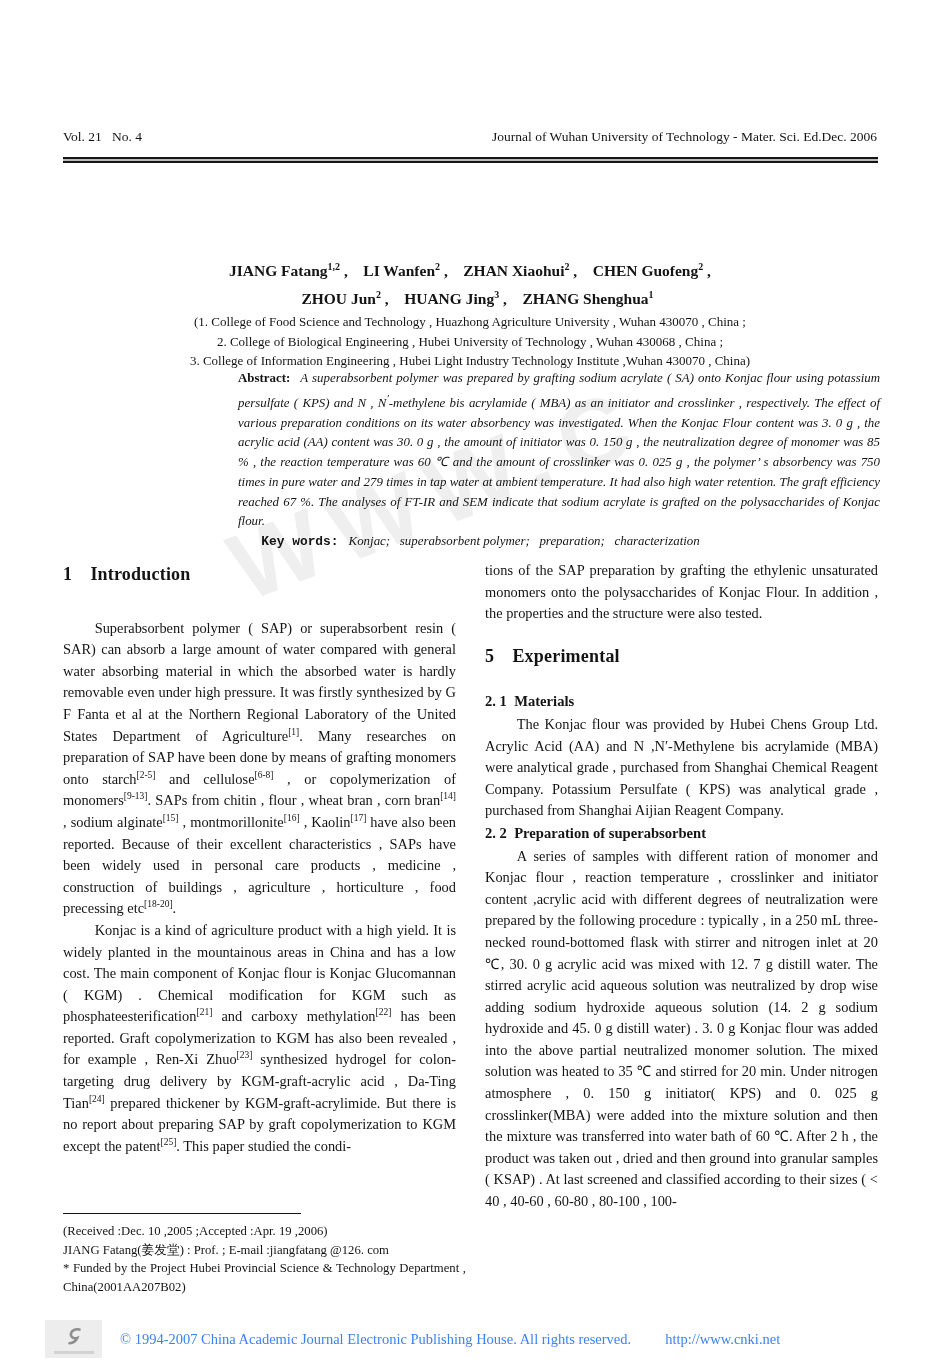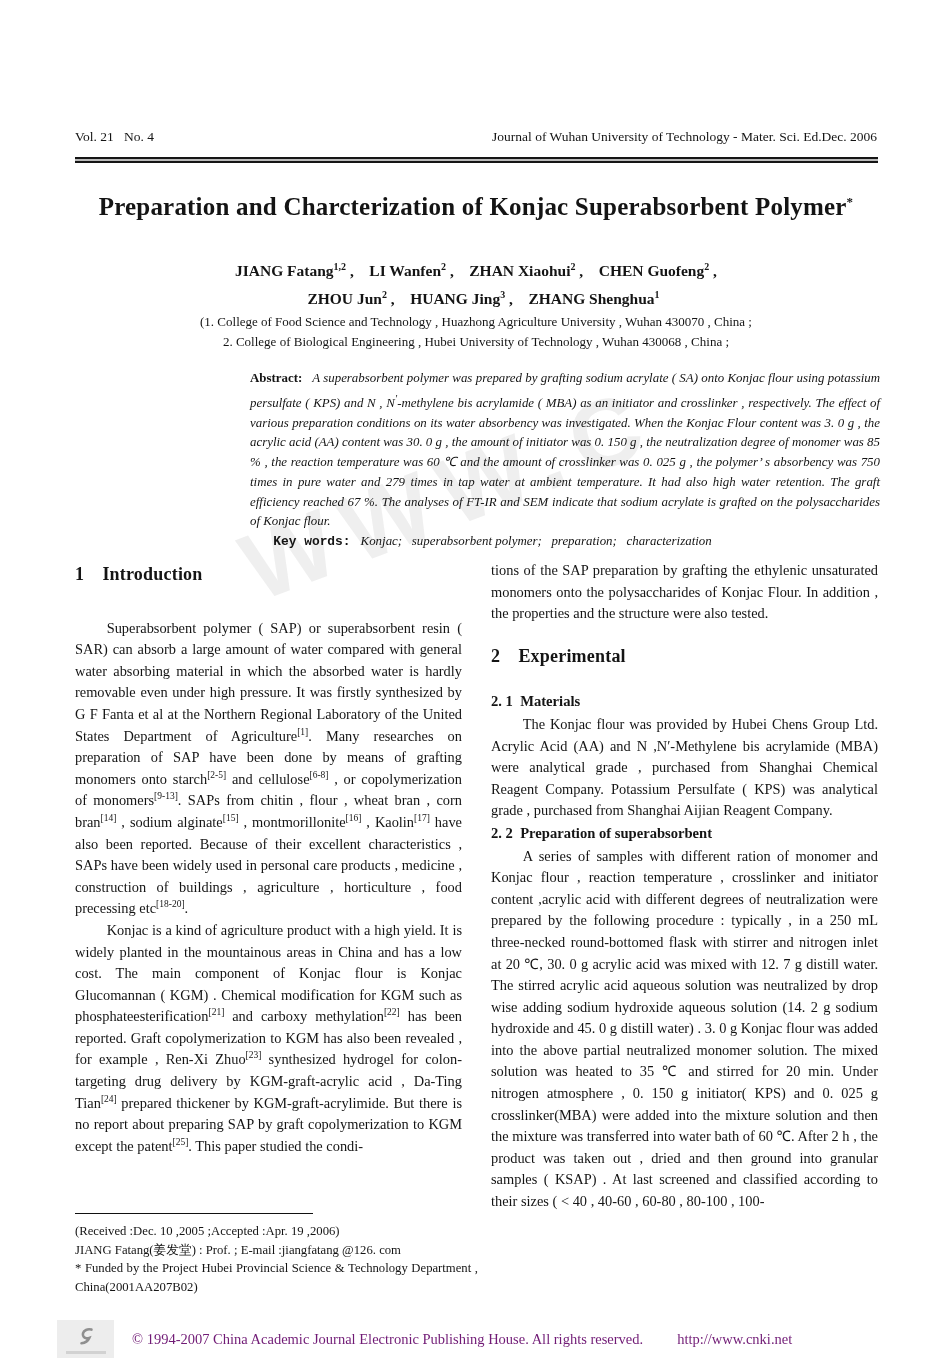--- a/index.html
+++ b/index.html
@@ -7,7 +7,7 @@
     width:940px;height:1371px;background:#ffffff;position:relative;overflow:hidden;
     font-family:"Liberation Serif", serif;color:#141414;
   }
-  .page{position:absolute;inset:0;margin-left:12px;}
+  .page{position:absolute;inset:0;}
   
   .hdr{position:absolute;top:129px;left:63px;right:63px;display:flex;align-items:baseline;font-size:13.5px;}
   .hdr .hl{white-space:pre;}

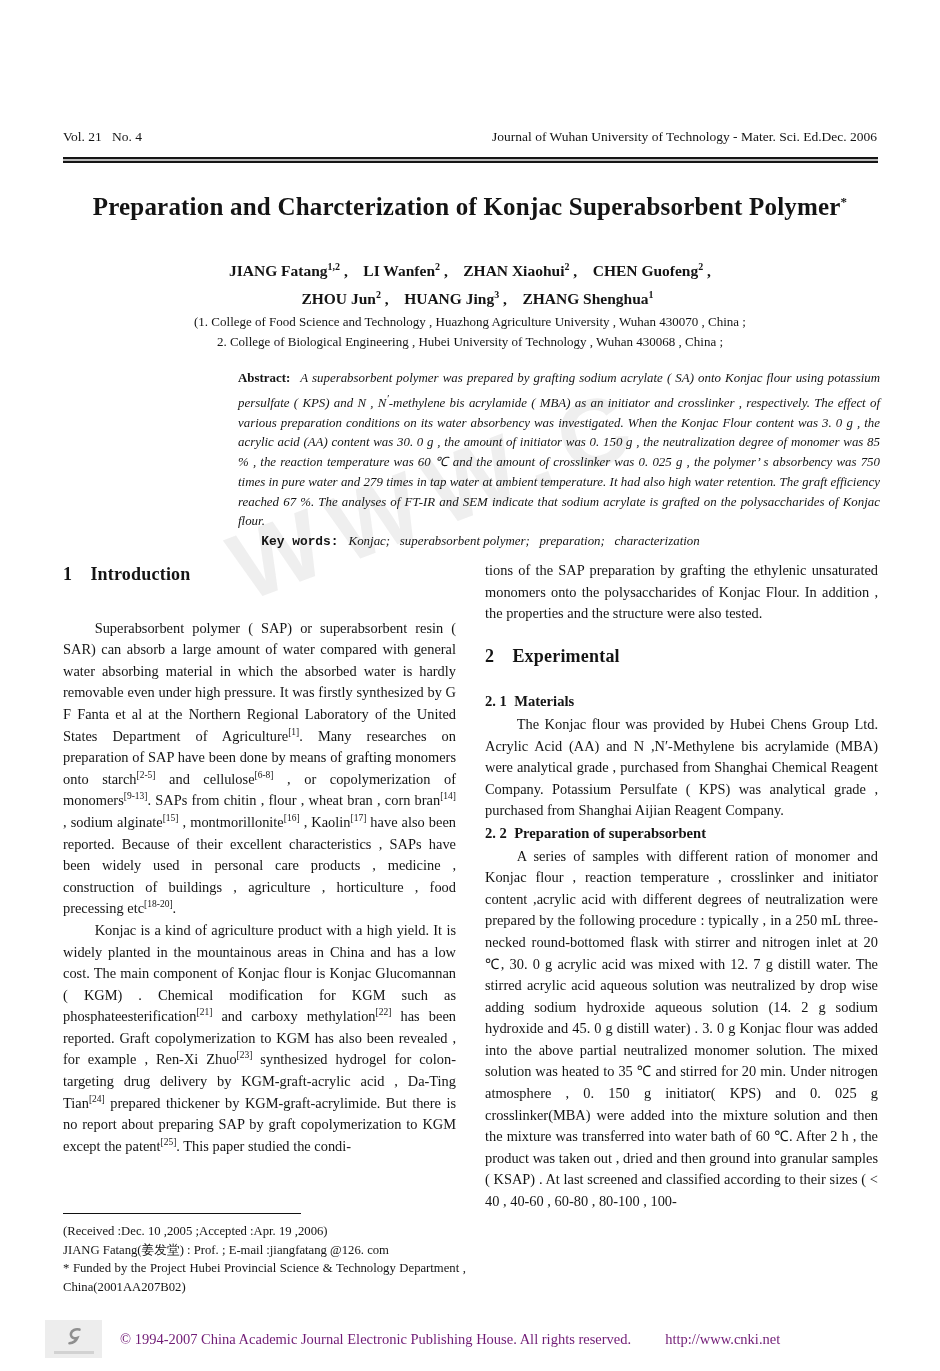--- a/index.html
+++ b/index.html
@@ -67,7 +67,6 @@
 
   <div class="watermark">WWW.C</div>
 
-  <h1 class="title">Preparation and Charcterization of Konjac Superabsorbent Polymer<sup>*</sup></h1>
 
   <div class="authors a1">JIANG Fatang<sup>1,2</sup> , LI Wanfen<sup>2</sup> , ZHAN Xiaohui<sup>2</sup> , CHEN Guofeng<sup>2</sup> ,</div>
   <div class="authors a2">ZHOU Jun<sup>2</sup> , HUANG Jing<sup>3</sup> , ZHANG Shenghua<sup>1</sup></div>

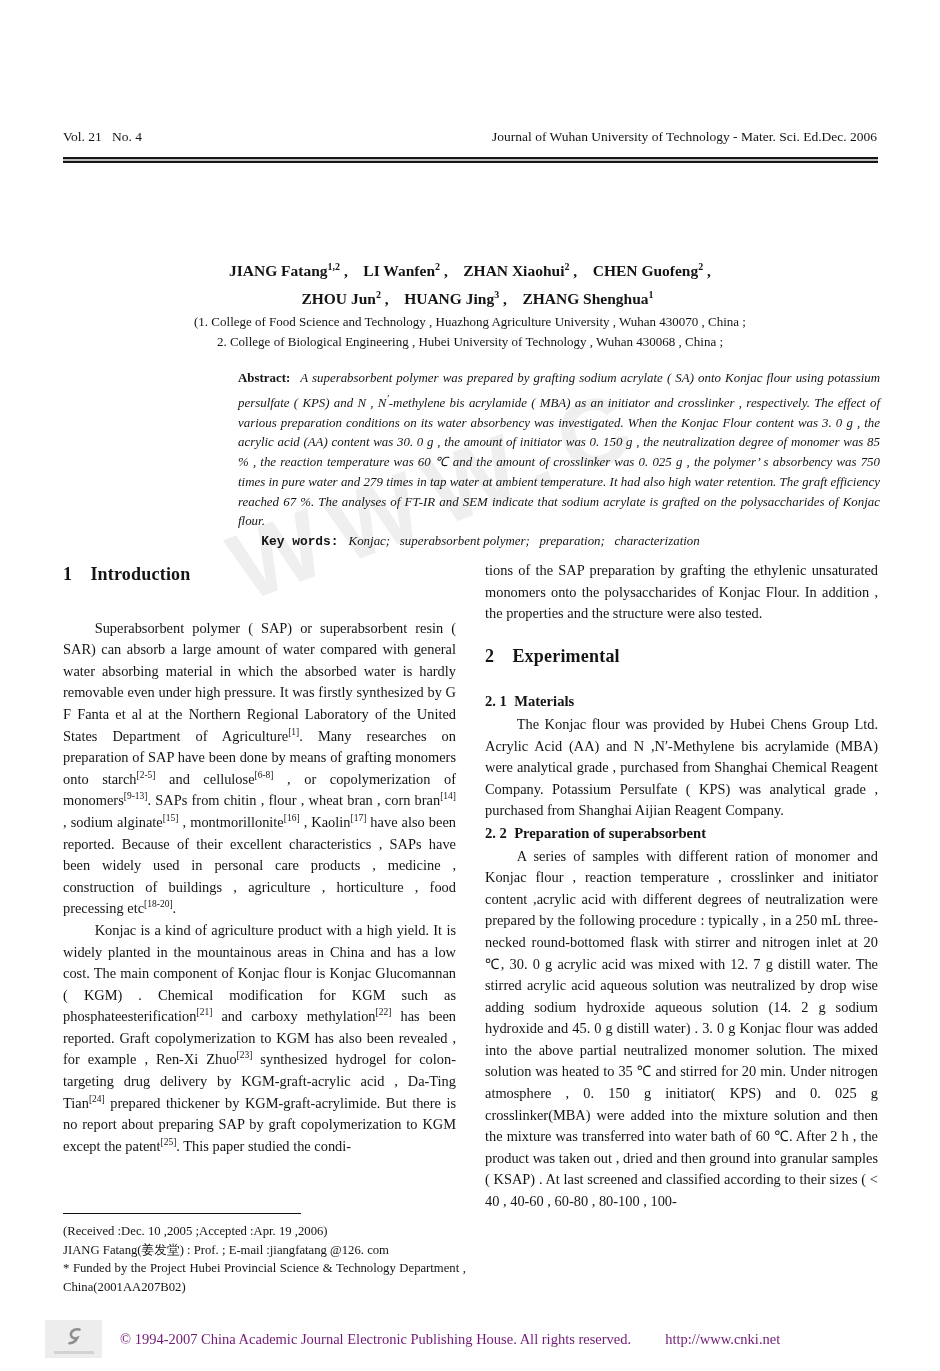--- a/index.html
+++ b/index.html
@@ -74,6 +74,7 @@
   <div class="affil">
     <div>(1.  College of Food Science and Technology , Huazhong Agriculture University , Wuhan 430070 , China ;</div>
     <div>2.  College of Biological Engineering , Hubei University of Technology , Wuhan 430068 , China ;</div>
+    <div>3.  College of Information Engineering , Hubei Light Industry Technology Institute ,Wuhan 430070 , China)</div>
   </div>
 
   <div class="abstract">

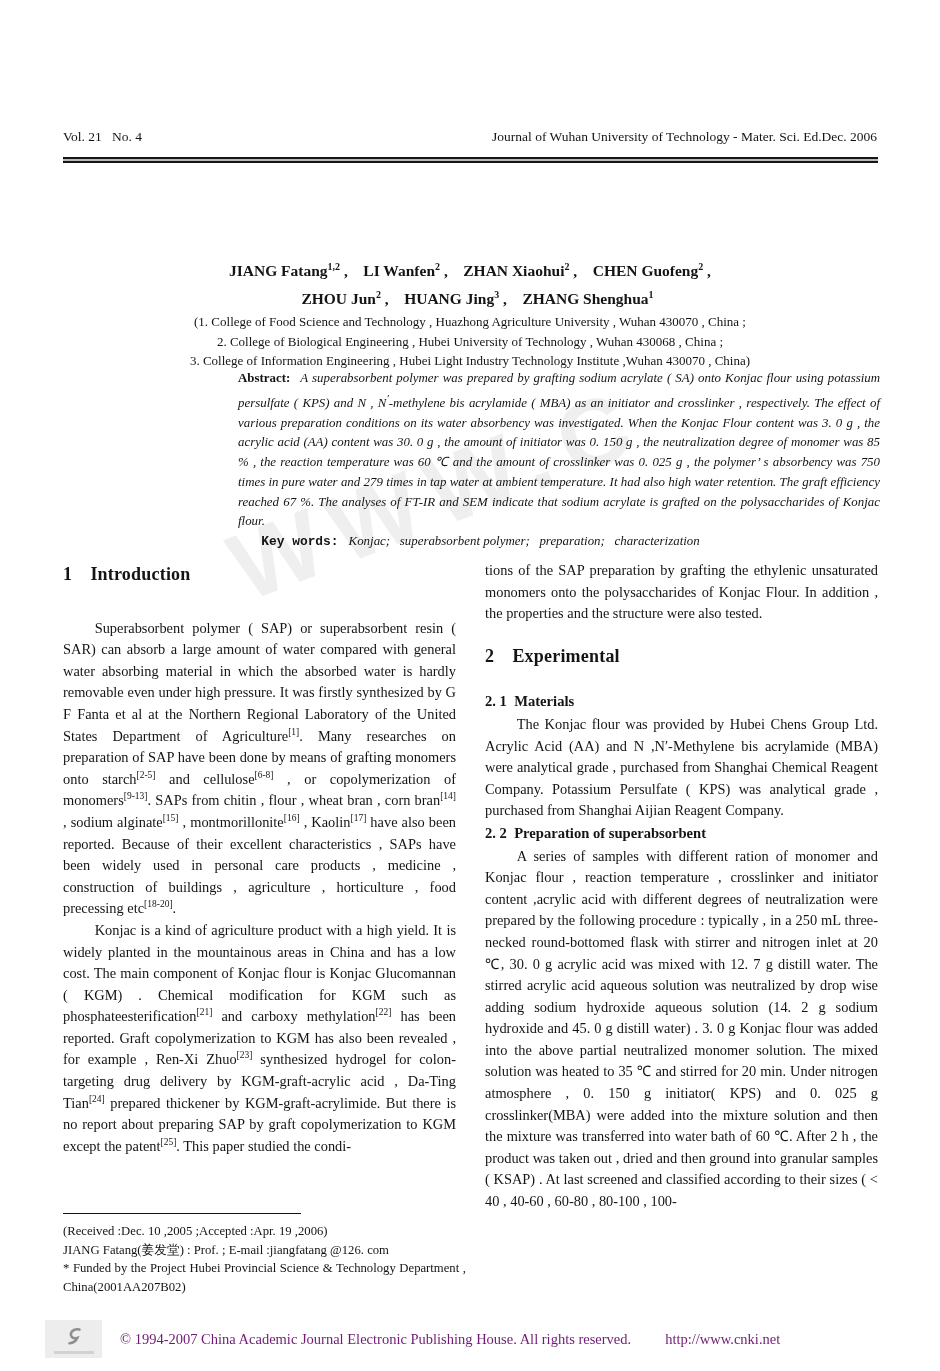--- a/index.html
+++ b/index.html
@@ -92,7 +92,7 @@
     </div>
     <div class="col">
       <p class="noindent">tions of the SAP preparation by grafting the ethylenic unsaturated monomers onto the polysaccharides of Konjac Flour.  In addition , the properties and the structure were also tested.</p>
-      <h2 class="section h2-exp">2 Experimental</h2>
+      <h2 class="section h2-exp">5 Experimental</h2>
       <h3 class="subsection">2. 1 Materials</h3>
       <p>The Konjac flour was provided by Hubei Chens Group Ltd.  Acrylic Acid (AA) and N ,N′-Methylene bis acrylamide (MBA) were analytical grade , purchased from Shanghai Chemical Reagent Company.  Potassium Persulfate ( KPS) was analytical grade , purchased from Shanghai Aijian Reagent Company.</p>
       <h3 class="subsection">2. 2 Preparation of superabsorbent</h3>

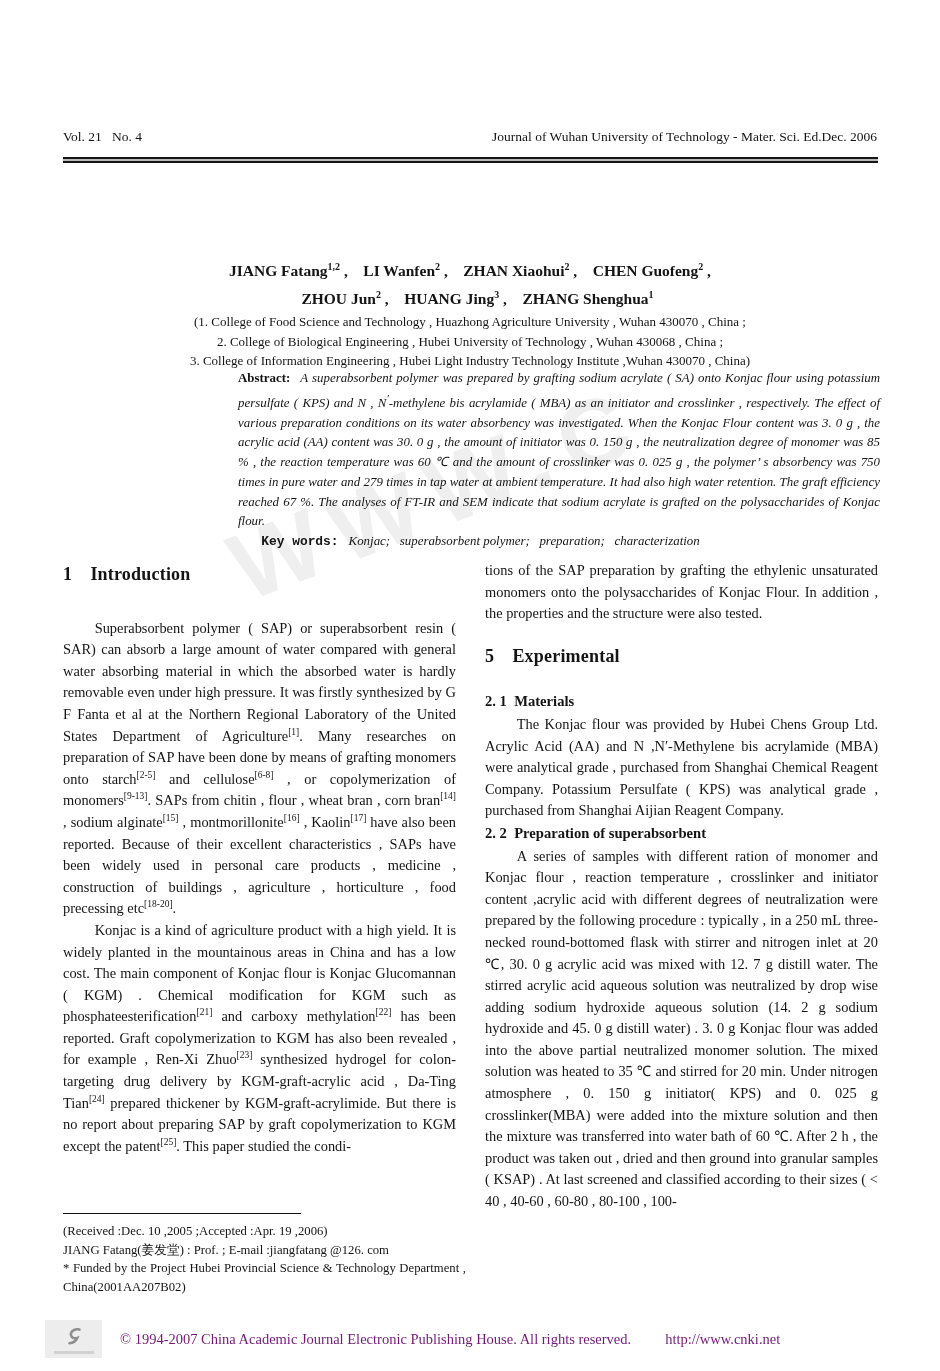--- a/index.html
+++ b/index.html
@@ -47,7 +47,7 @@
   .fn-rule{width:238px;border-top:1.8px solid #111;margin-bottom:8px;}
   .footnotes .fn3{text-align:justify;}
   
-  .footer{position:absolute;top:1318px;left:45px;right:45px;height:42px;display:flex;align-items:center;color:#701a75;font-size:14.5px;}
+  .footer{position:absolute;top:1318px;left:45px;right:45px;height:42px;display:flex;align-items:center;color:#3b82f6;font-size:14.5px;}
   .logo{width:57px;height:38px;background:#ededed;margin-right:18px;display:flex;align-items:center;justify-content:center;flex-direction:column;}
   .logo svg{display:block;}
   .logo .logo-sub{width:40px;height:3px;background:#d2d2d2;margin-top:2px;}

